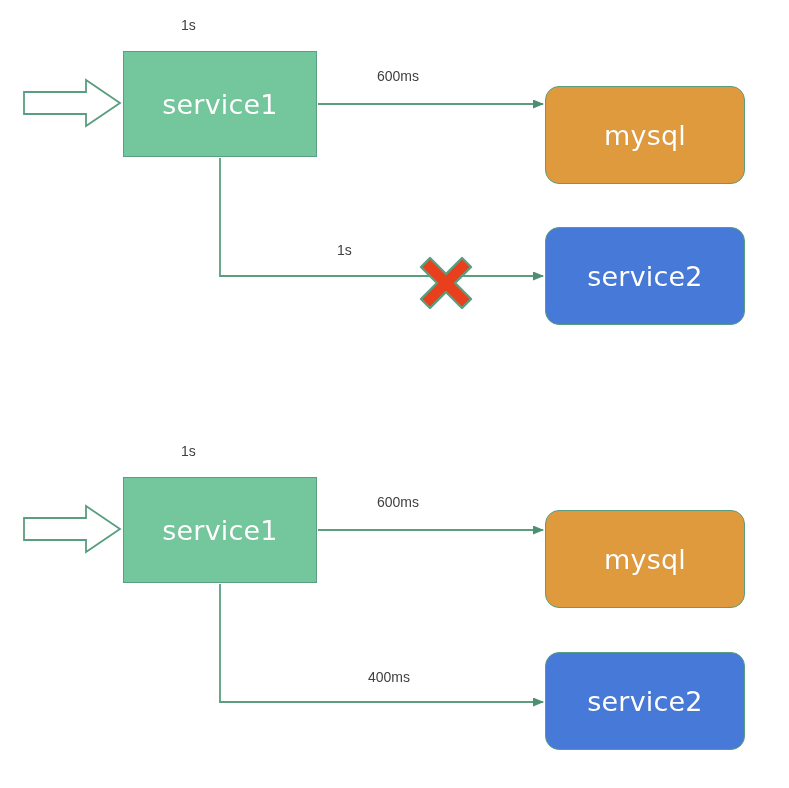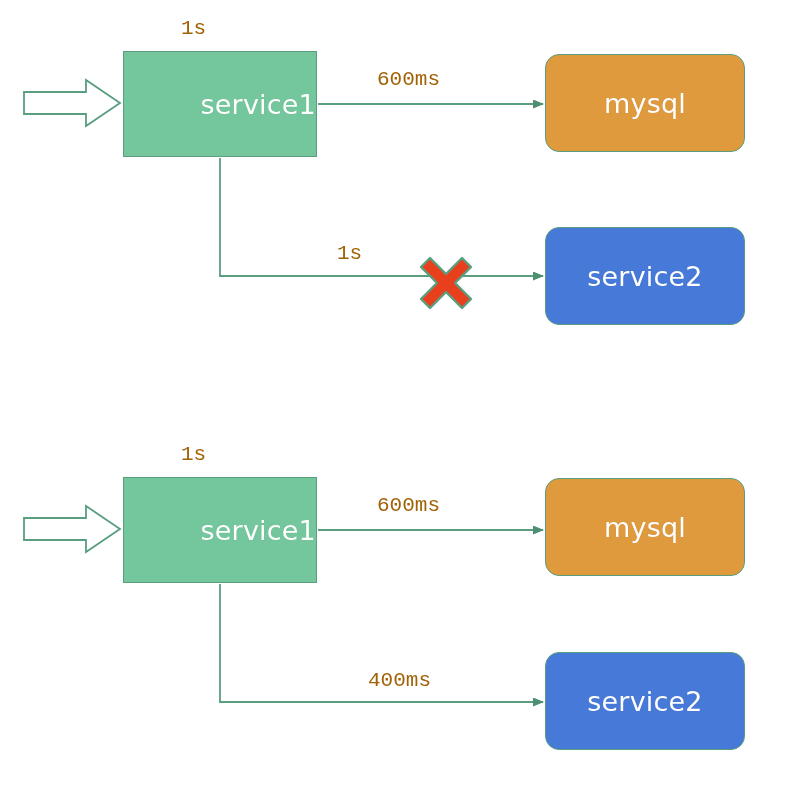--- a/index.html
+++ b/index.html
@@ -57,9 +57,9 @@
   }
   .edge-label {
     position: absolute;
-    color: #a16207;
-    font-family: Liberation Mono, monospace;
-    font-size: 21px;
+    color: #404040;
+    font-family: Liberation Sans, sans-serif;
+    font-size: 14px;
     white-space: nowrap;
     user-select: none;
   }

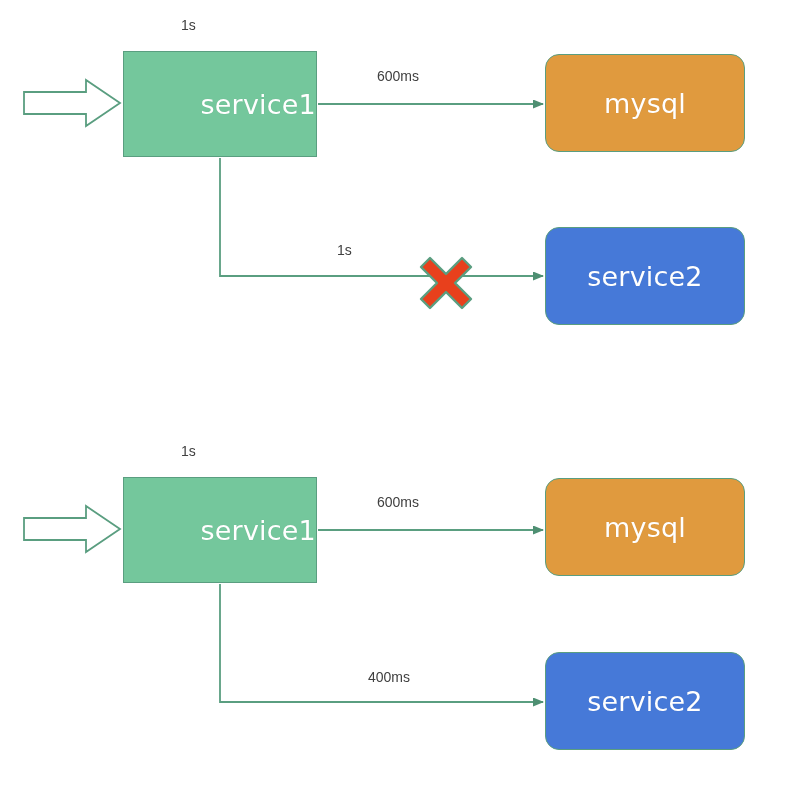--- a/index.html
+++ b/index.html
@@ -42,7 +42,6 @@
     background: #74c79c;
     border: 1.6px solid #5a9e80;
     border-radius: 0;
-    justify-content: flex-end;
   }
   .node-orange {
     background: #e09a3e;

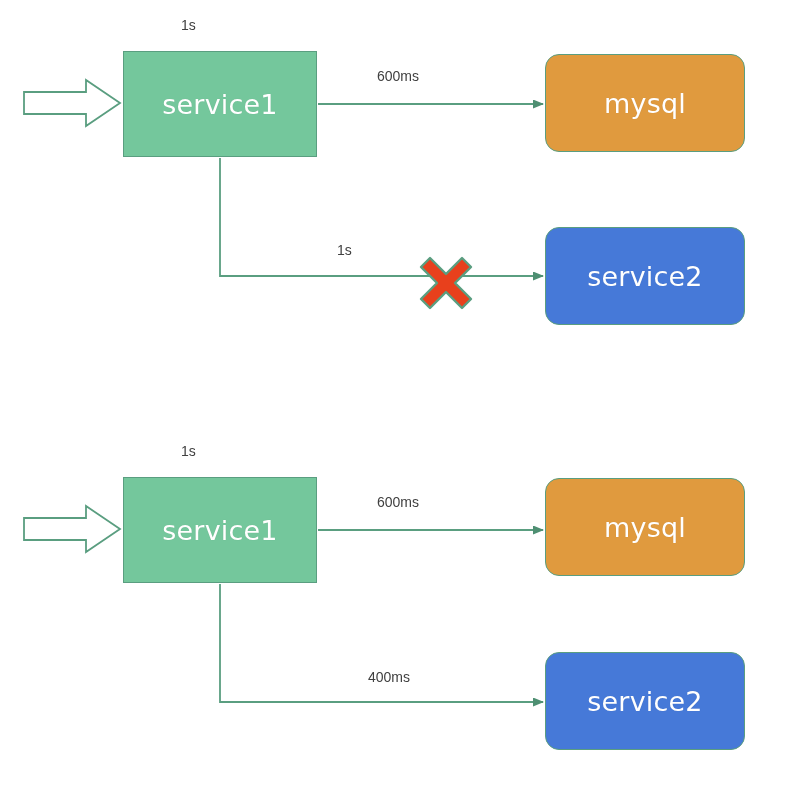--- a/index.html
+++ b/index.html
@@ -47,6 +47,7 @@
     background: #e09a3e;
     border: 1.8px solid #5a9e80;
     border-radius: 14px;
+    margin-top: 32px;
   }
   .node-blue {
     background: #4679d8;

